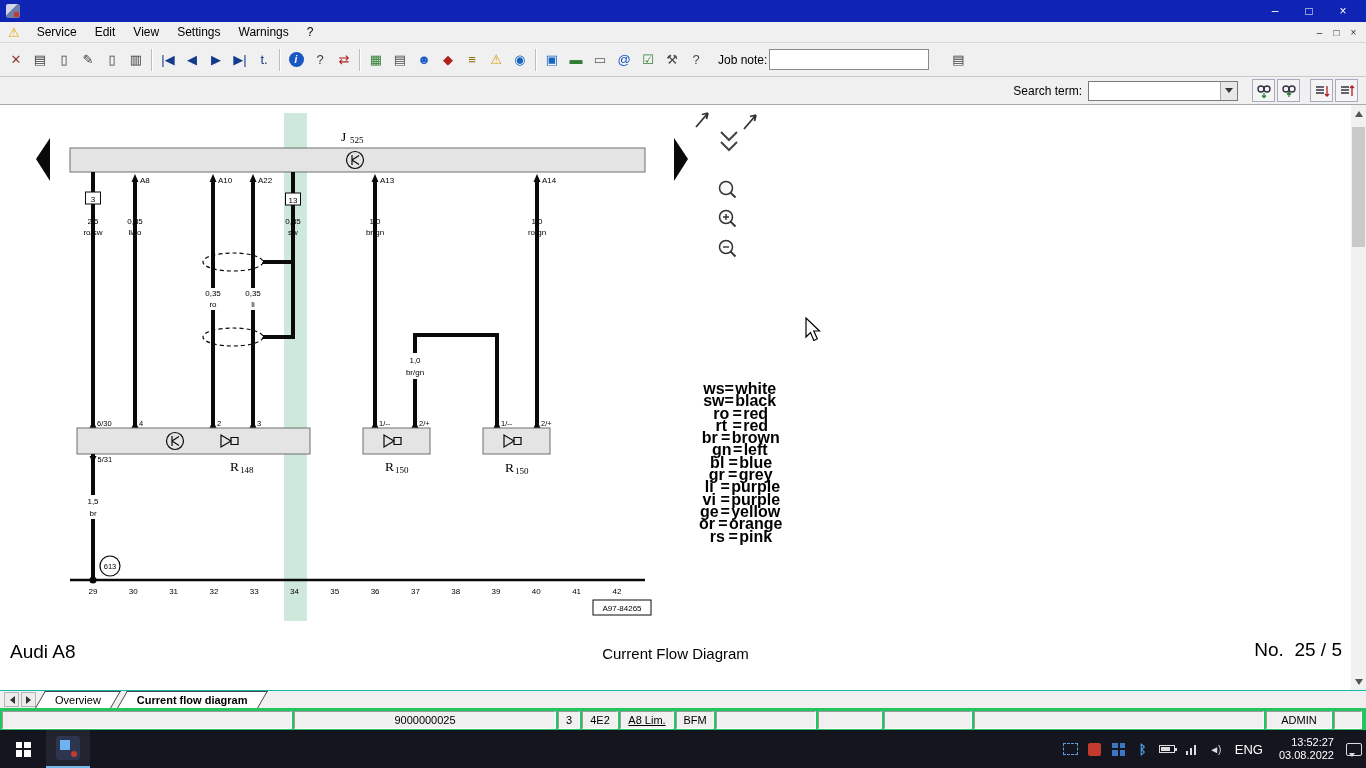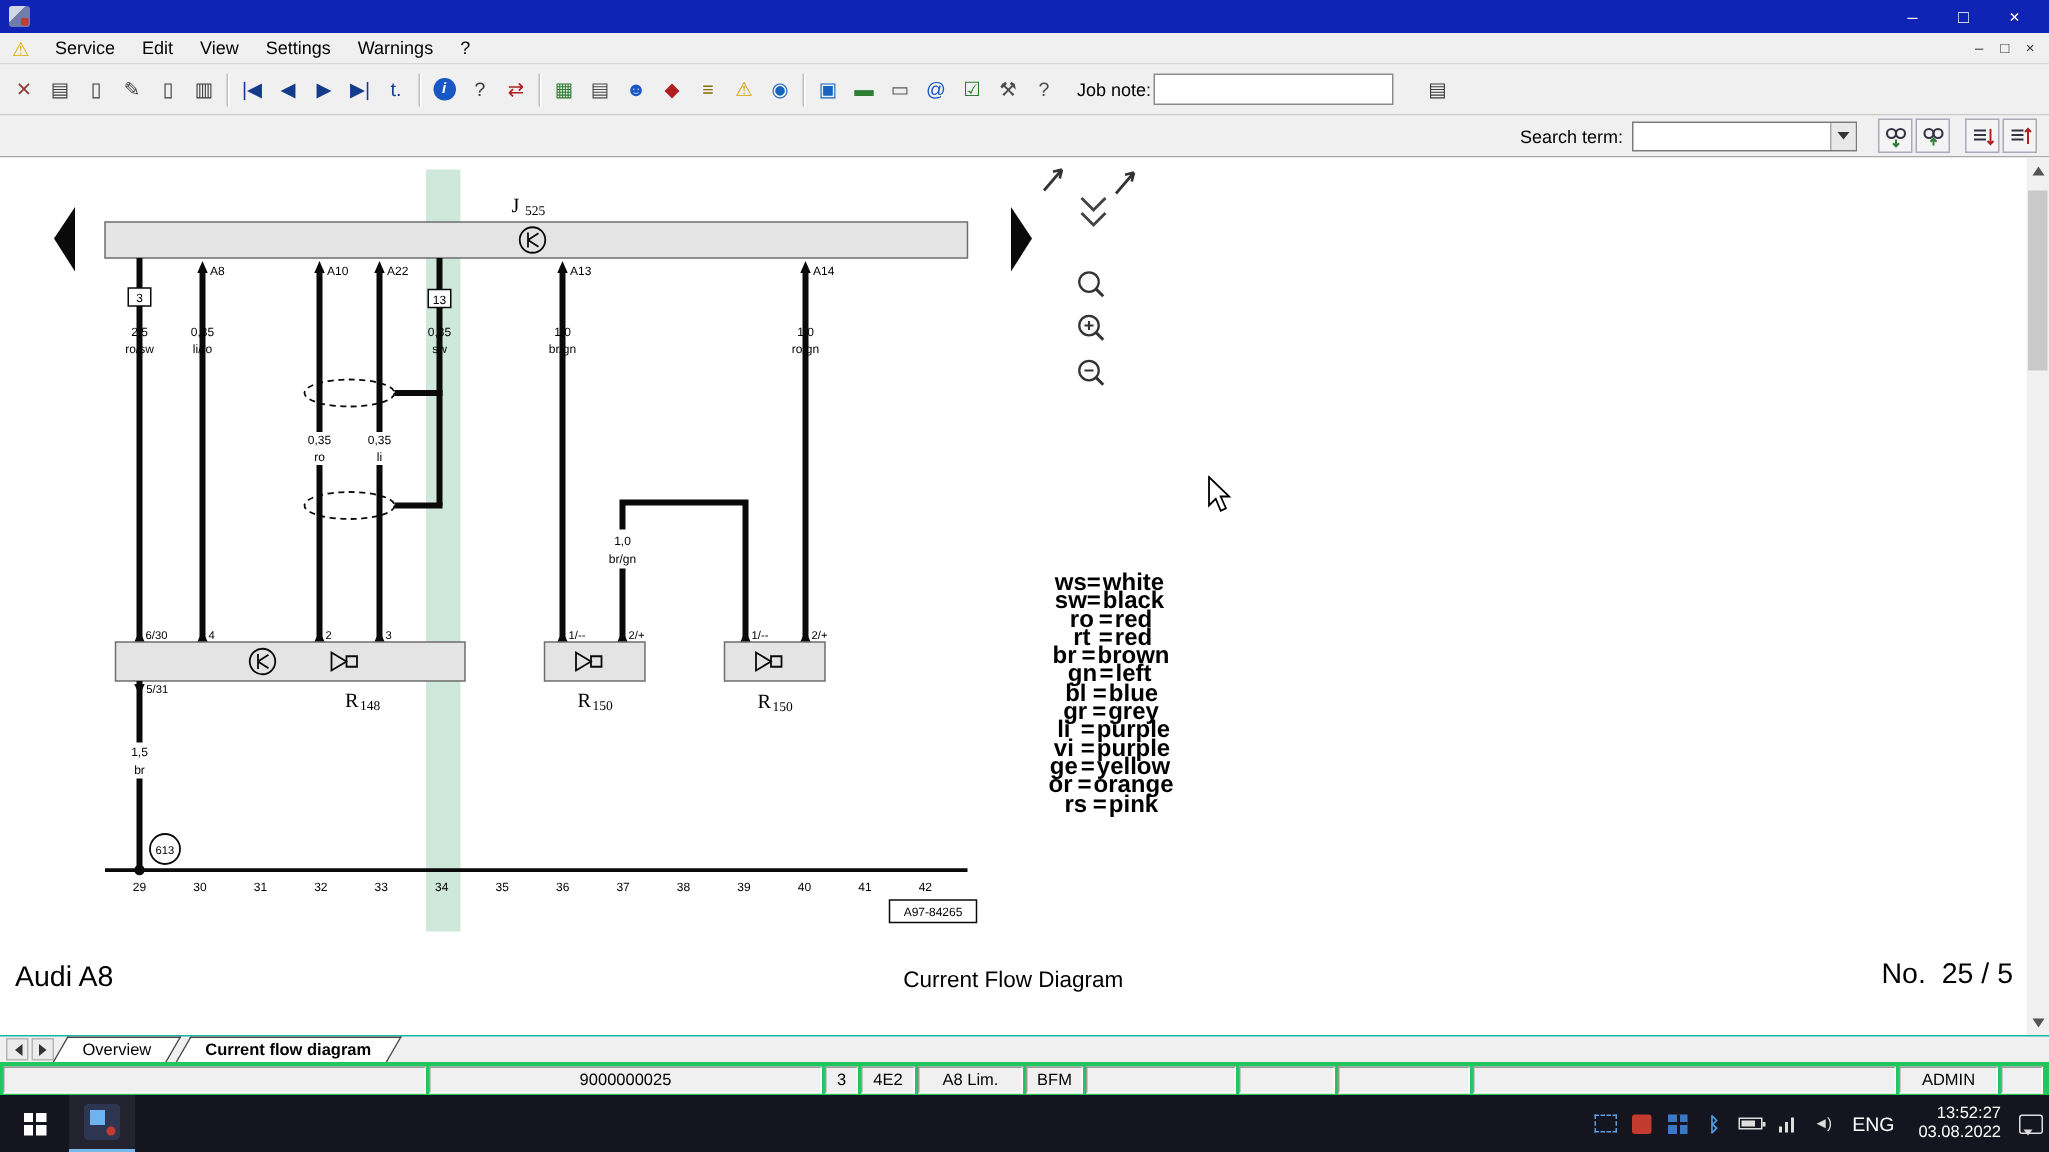--- a/index.html
+++ b/index.html
@@ -538,7 +538,7 @@
   <div class="scell" style="width:262px;">9000000025</div>
   <div class="scell" style="width:22px;">3</div>
   <div class="scell" style="width:36px;">4E2</div>
-  <div class="scell" style="width:70px;">A8 Lim.</div>
+  <div class="scell" style="width:54px;text-decoration:underline;">A8 Lim.</div>
   <div class="scell" style="width:38px;">BFM</div>
   <div class="scell" style="width:100px;"></div>
   <div class="scell" style="width:64px;"></div>

